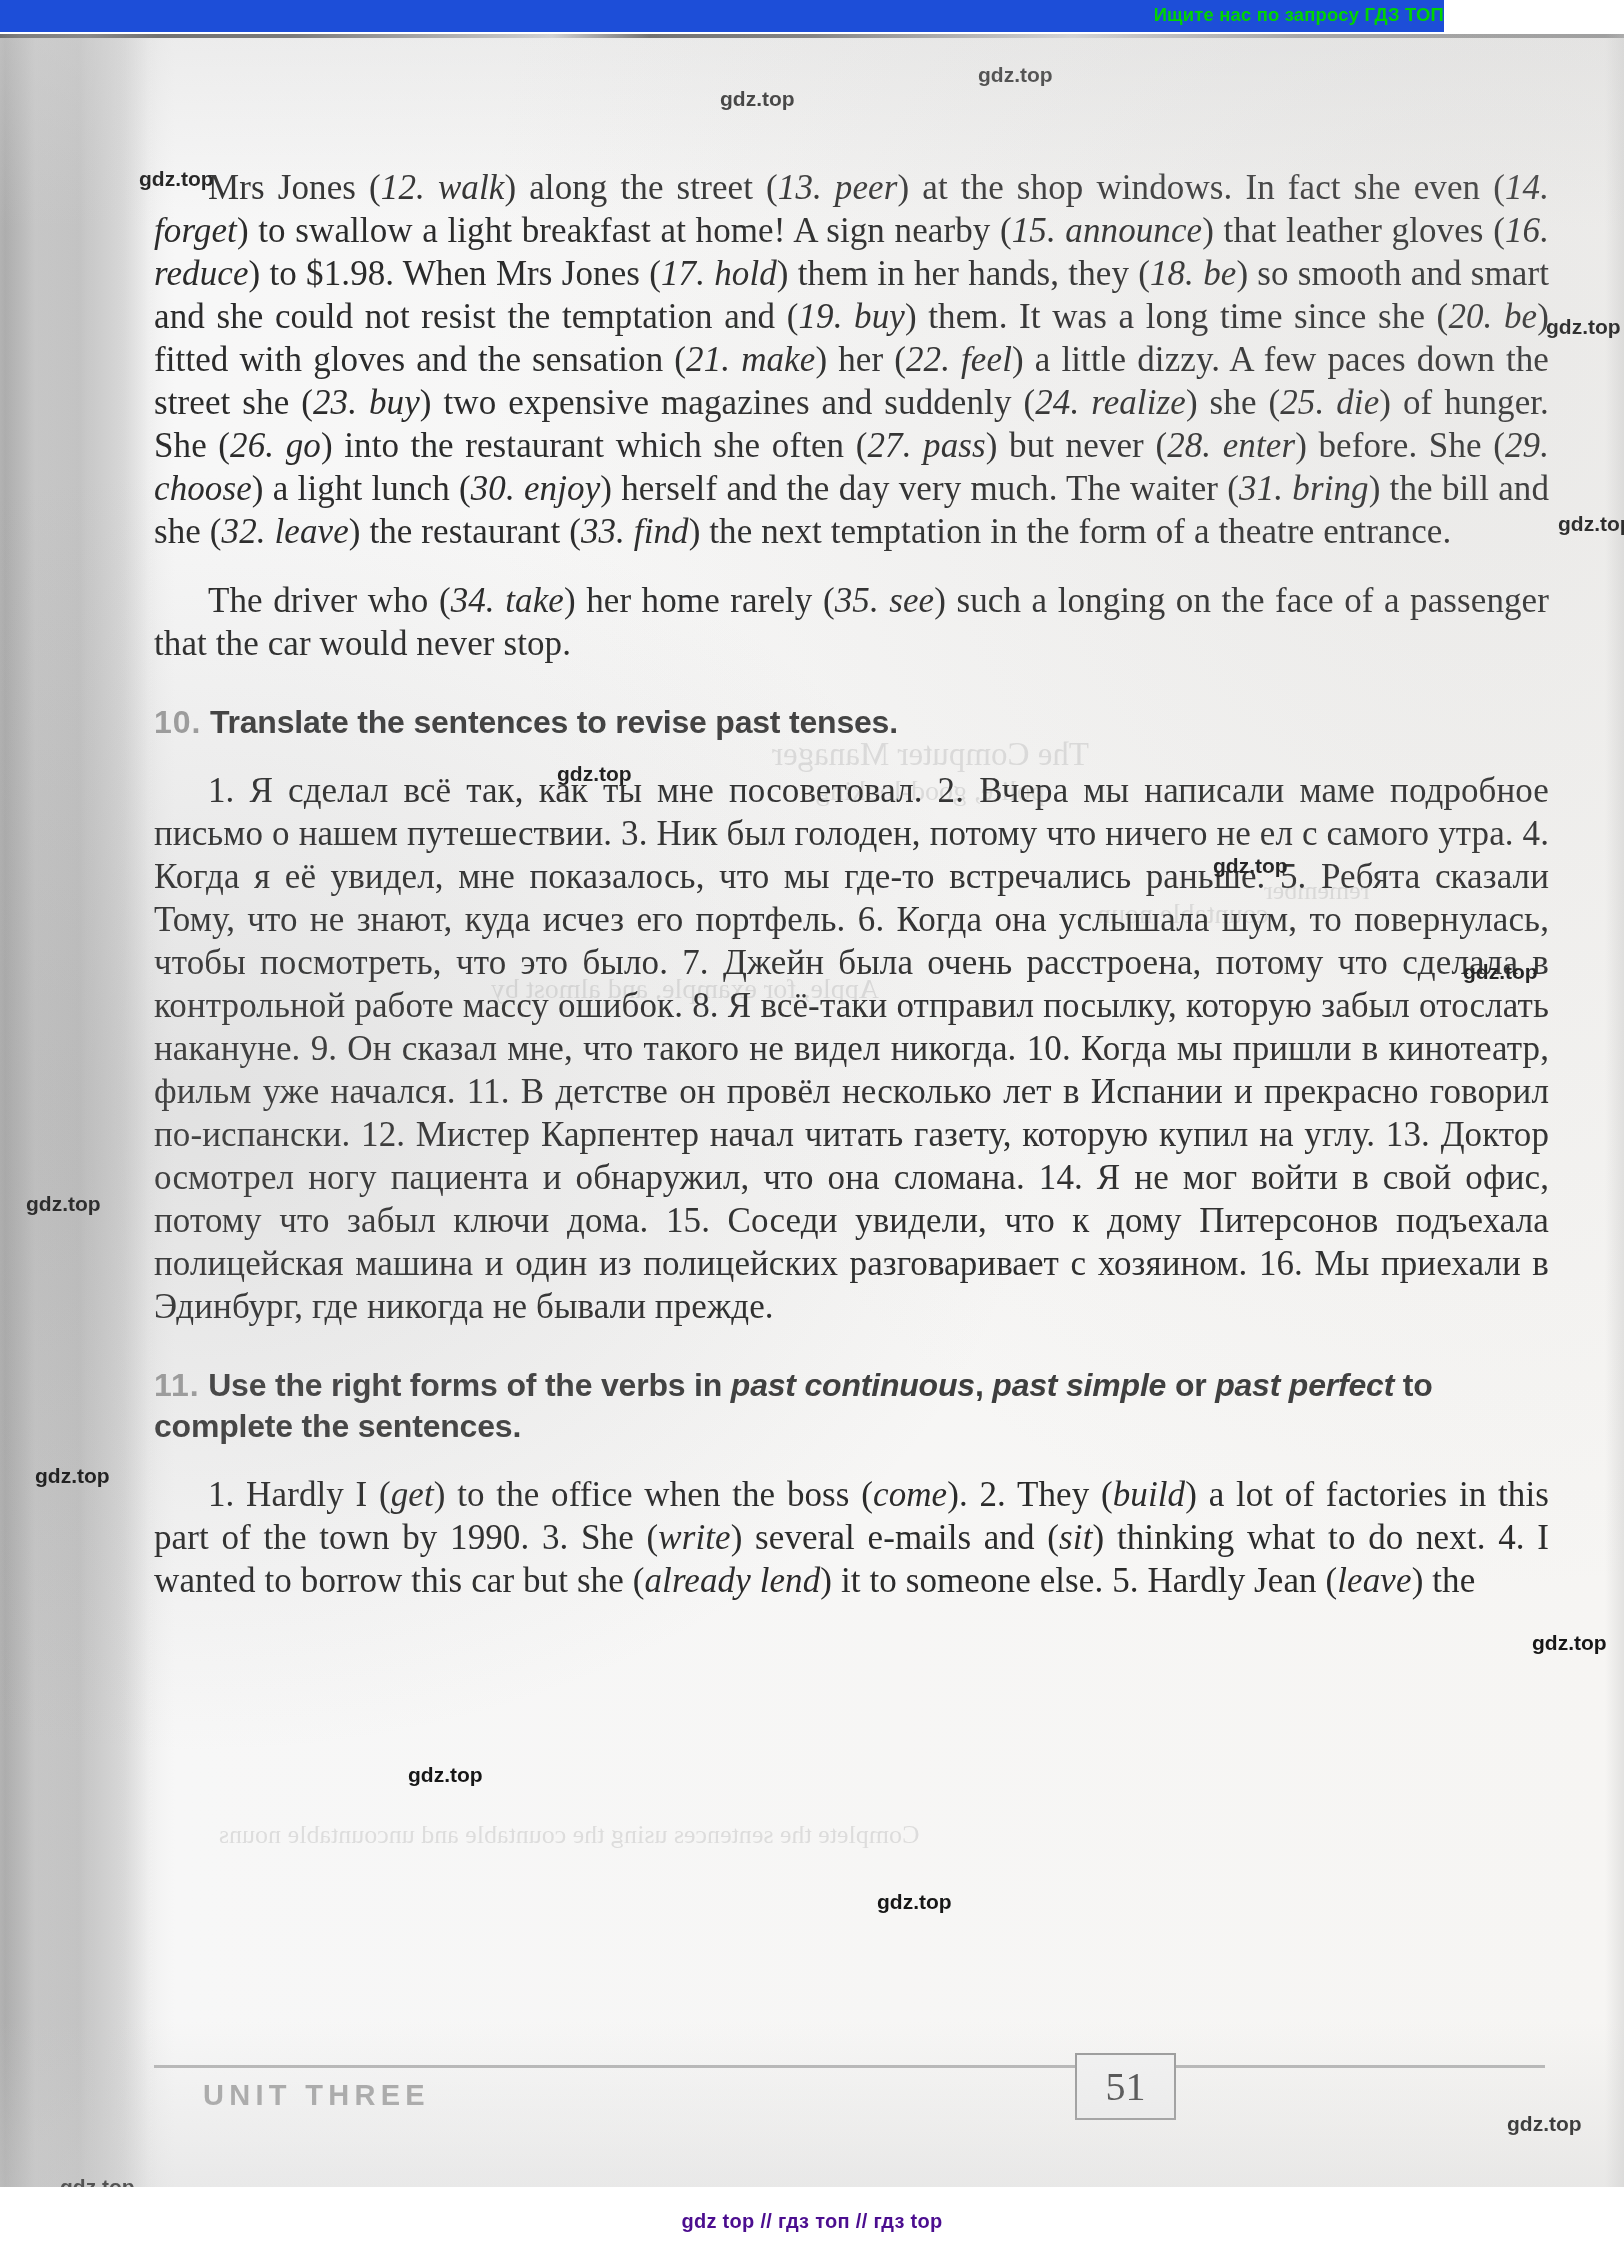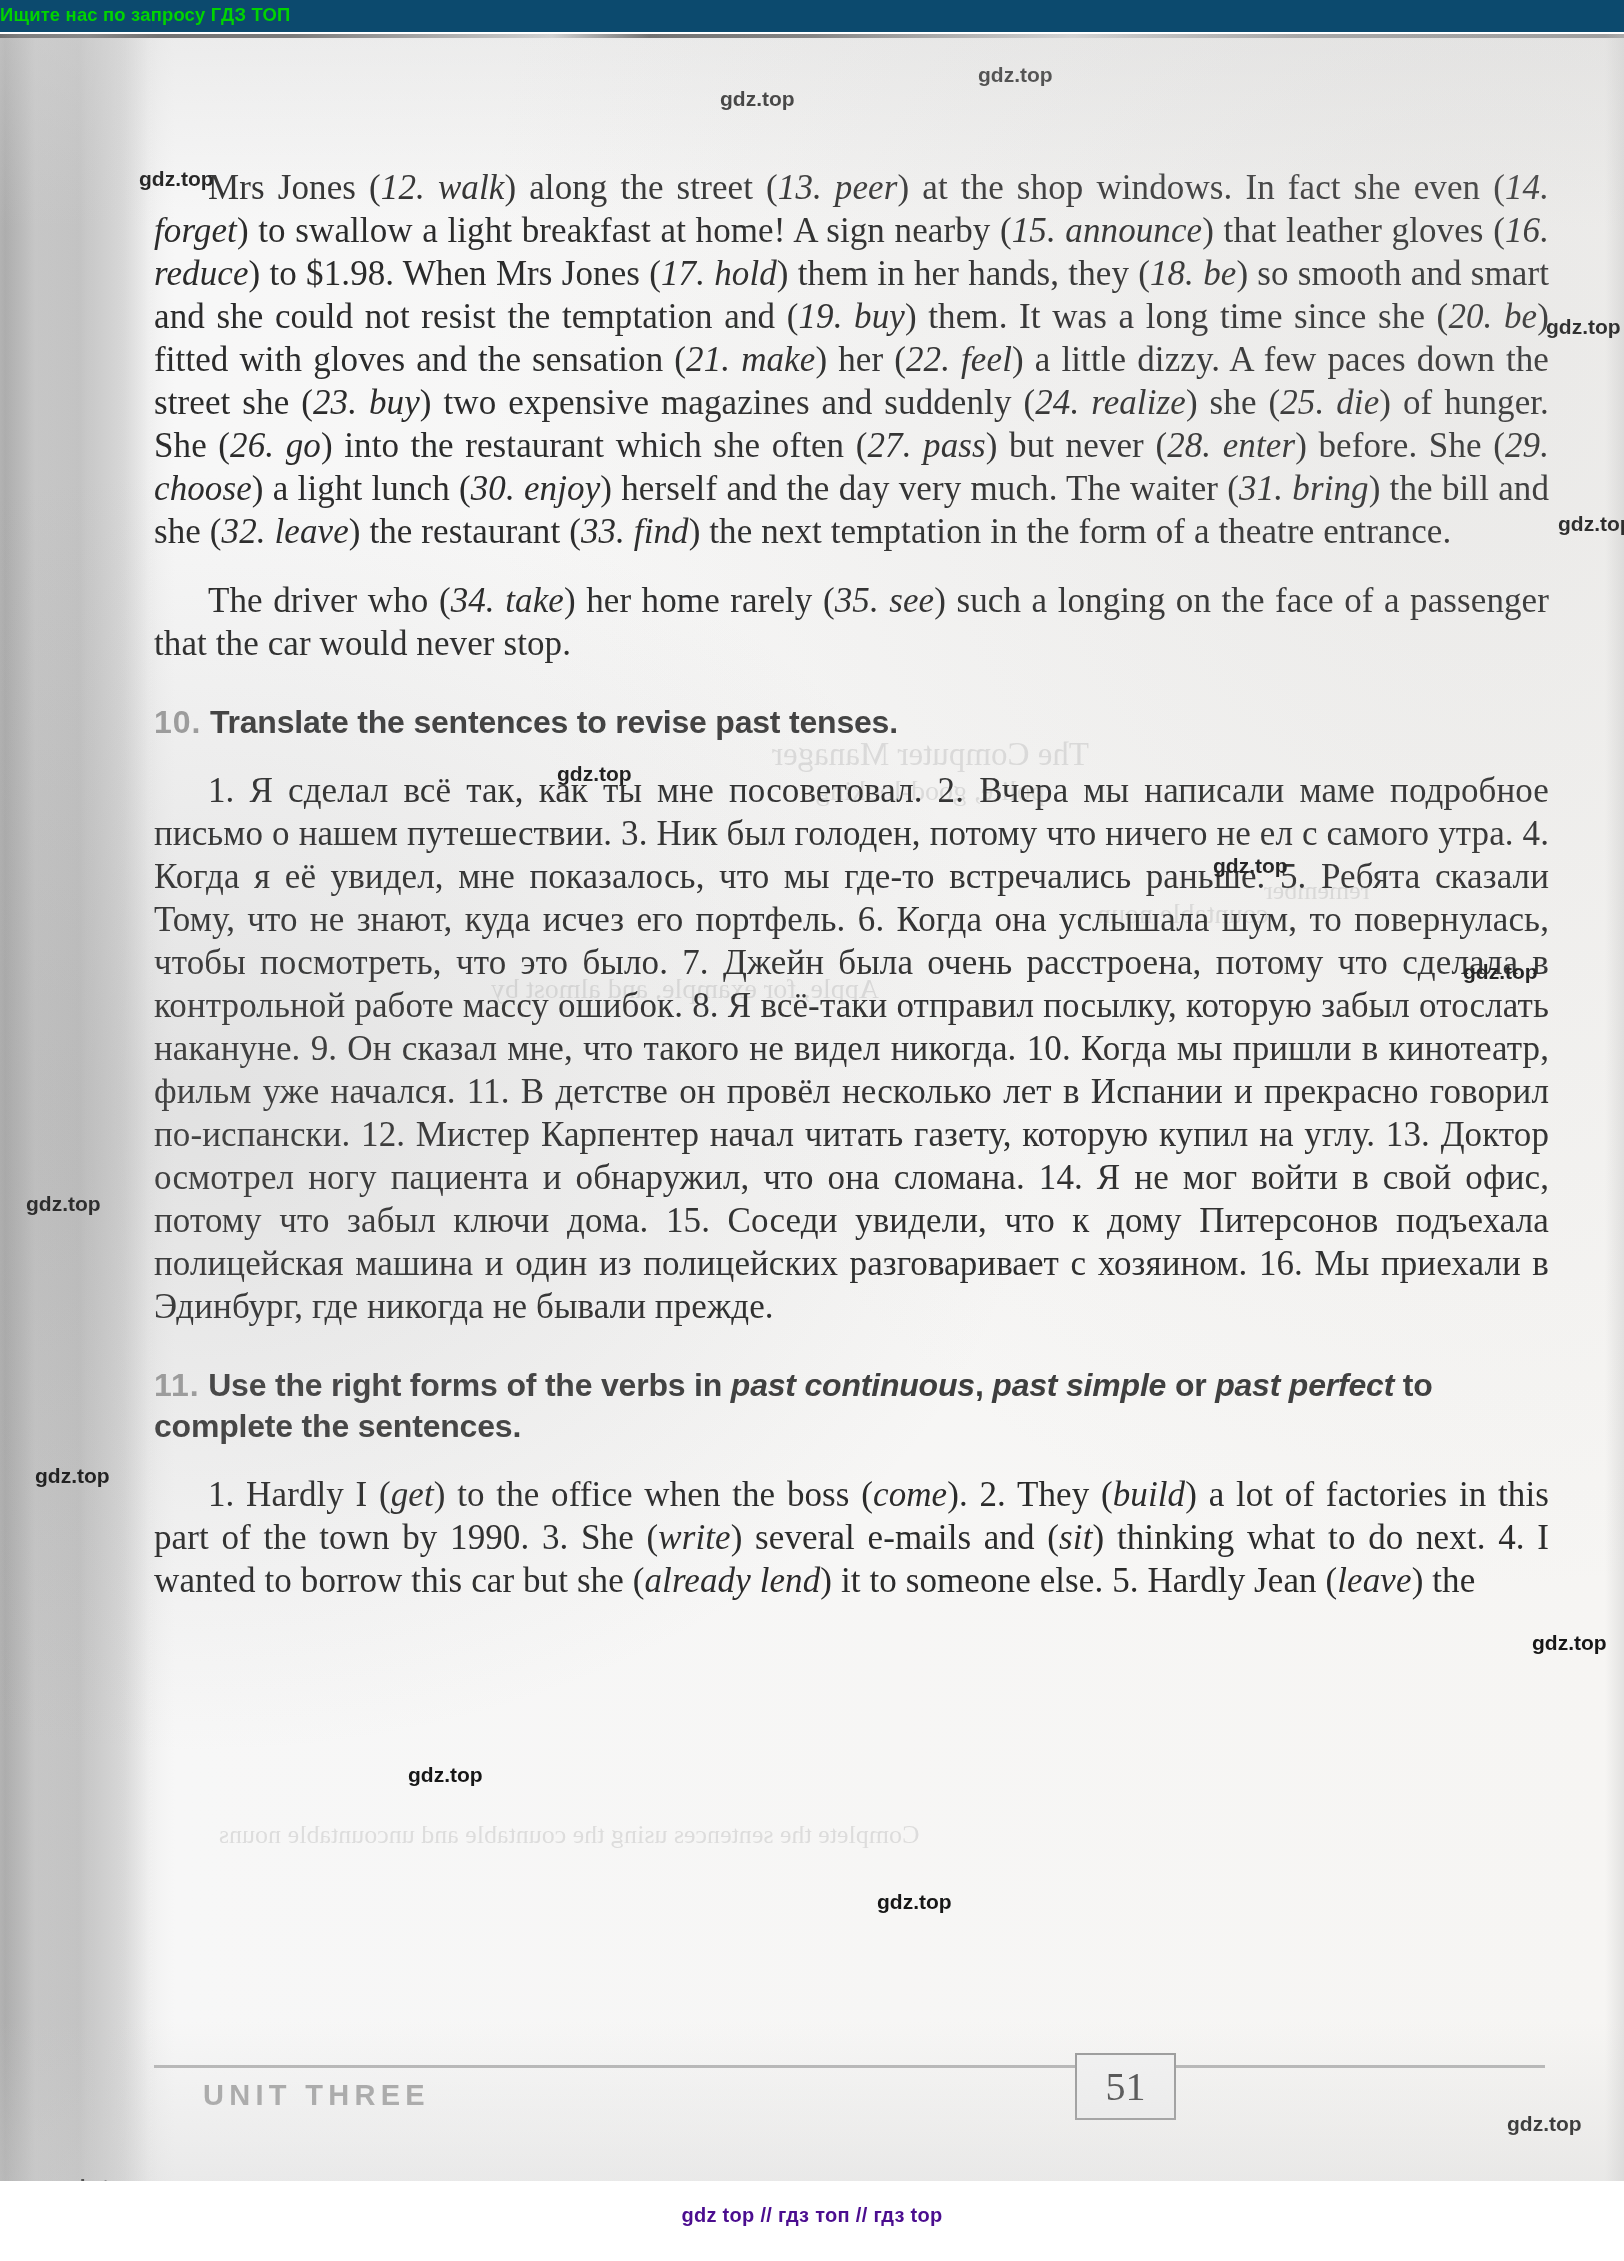--- a/index.html
+++ b/index.html
@@ -10,8 +10,8 @@
 
   
   .top-banner{
-    position:absolute;left:0;top:0;width:1624px;height:32px;
-    background:#0c4a6e;text-align:left;
+    position:absolute;left:0;top:0;width:1444px;height:32px;
+    background:#1d4ed8;text-align:right;
   }
   .top-banner span{
     display:inline-block;margin-top:3.5px;

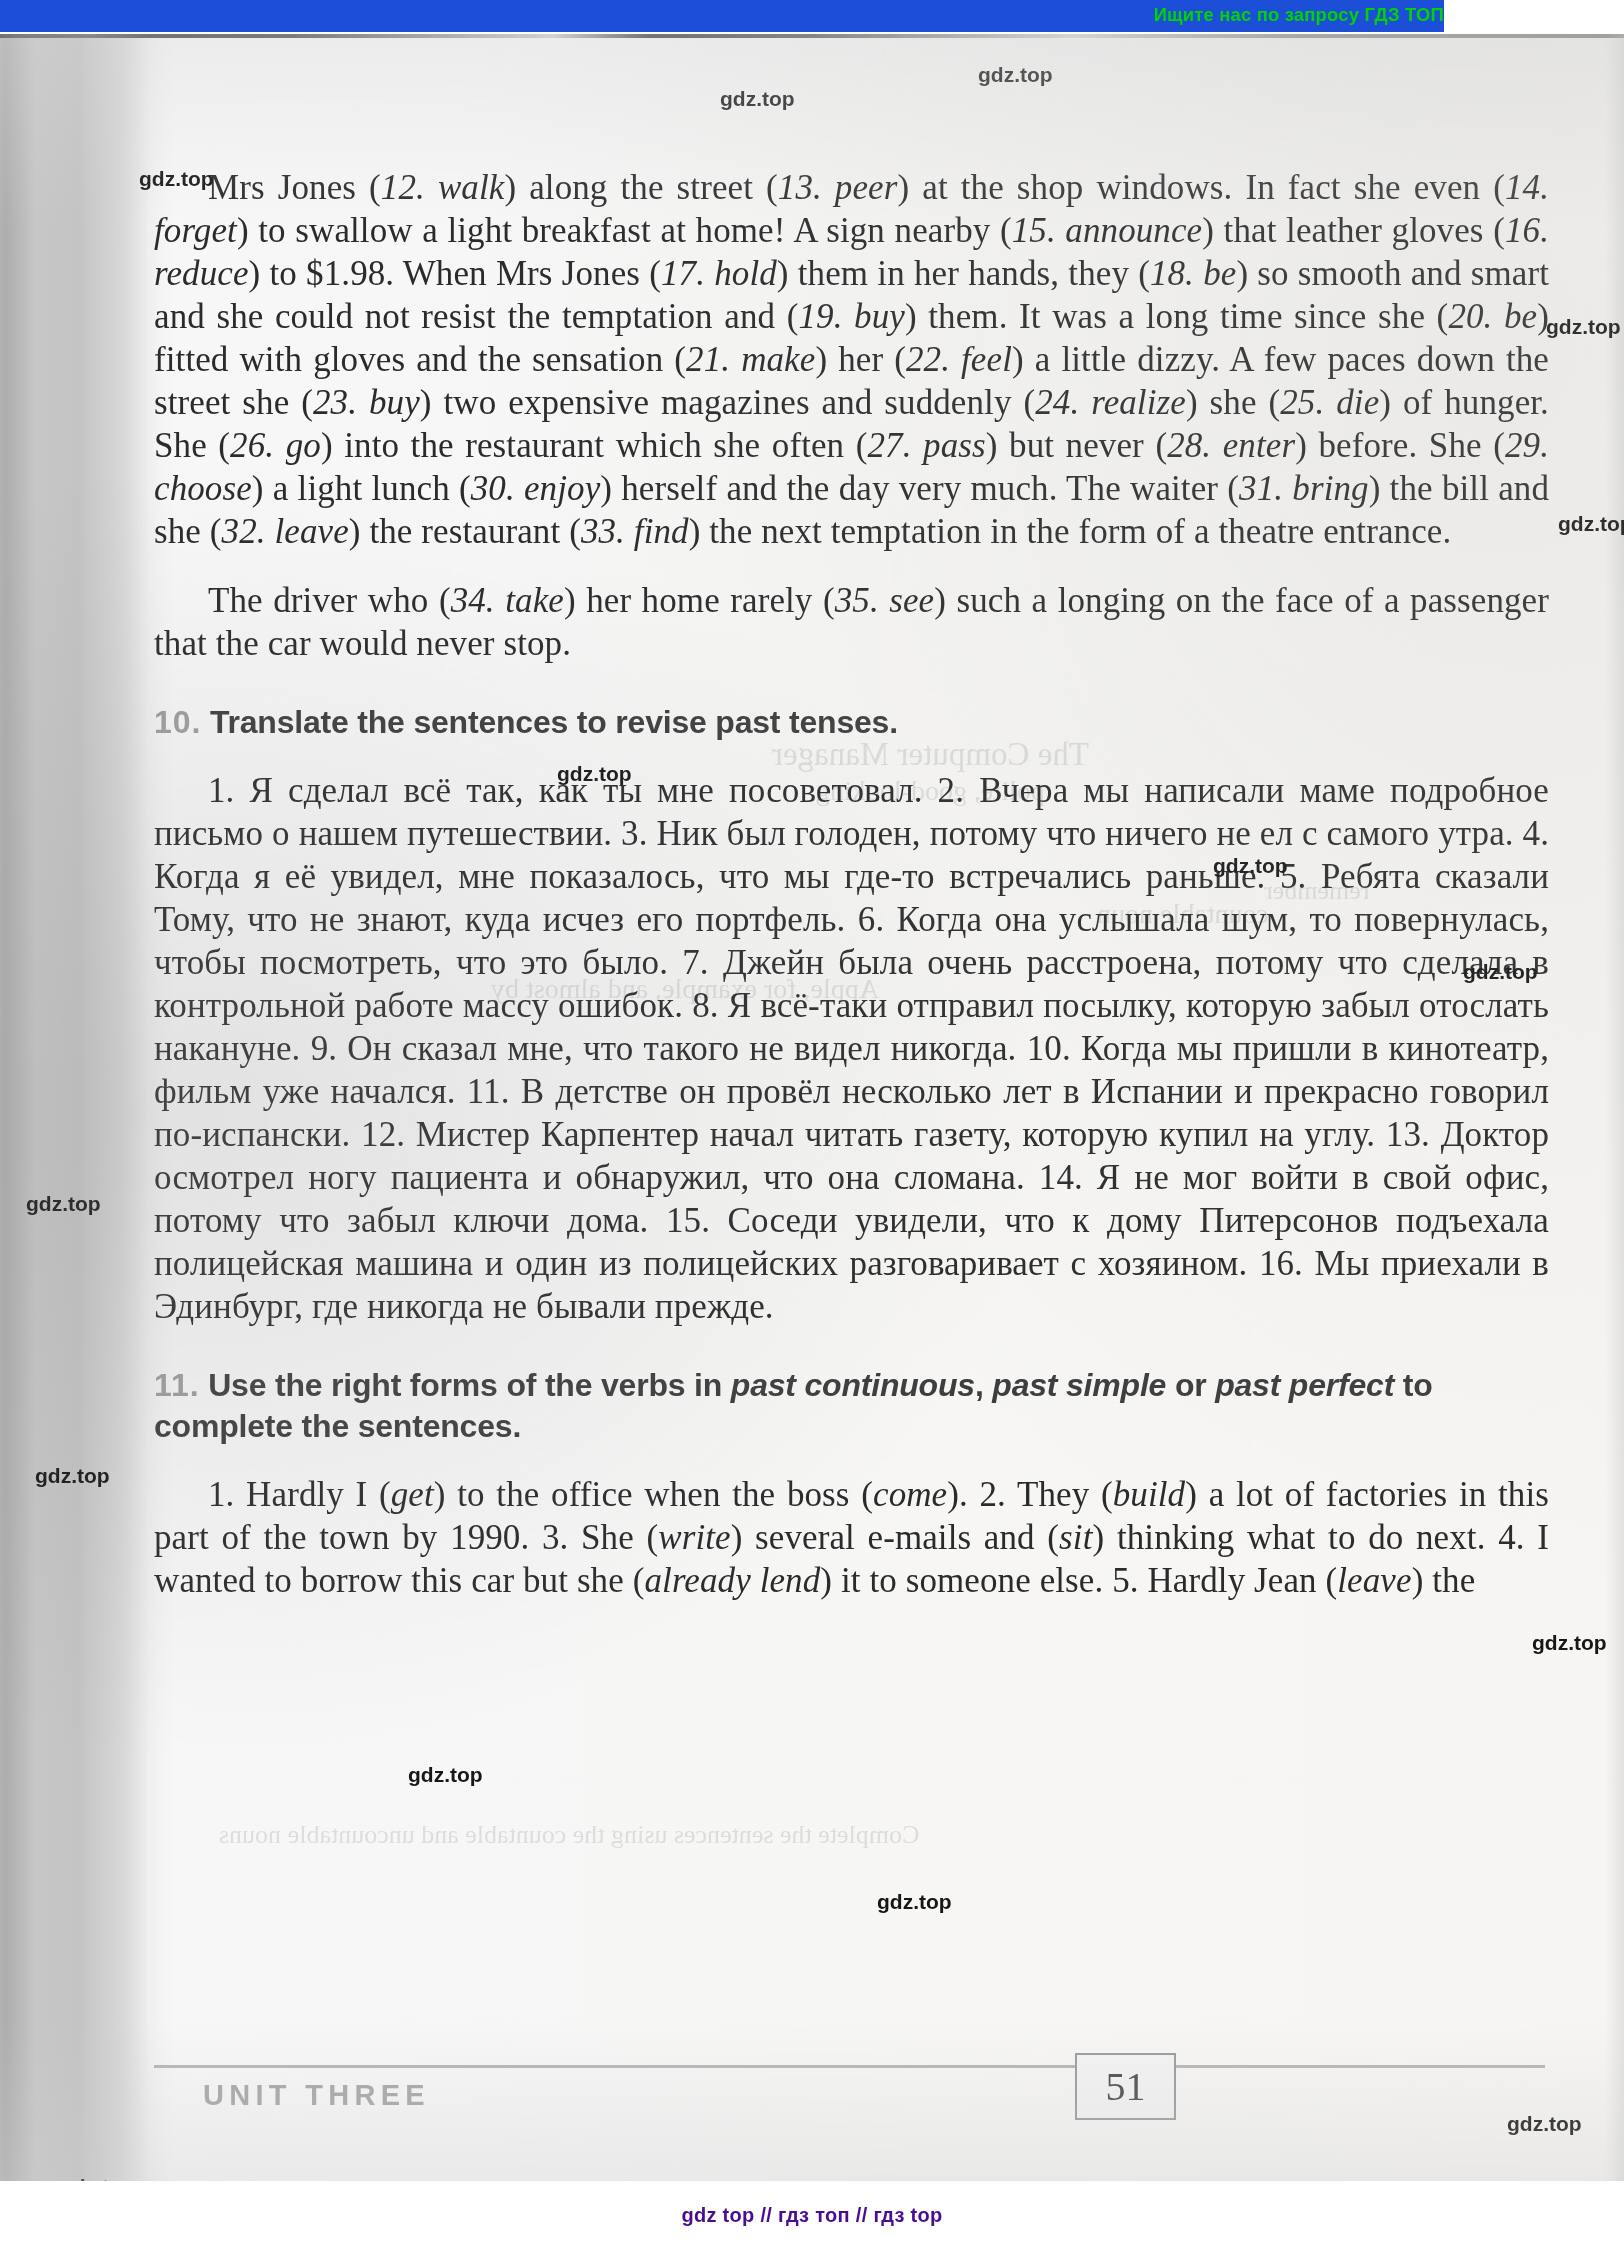--- a/index.html
+++ b/index.html
@@ -107,7 +107,7 @@
 
   
   .bottom-strip{
-    position:absolute;left:0;bottom:12px;width:1624px;height:68px;
+    position:absolute;left:0;bottom:6px;width:1624px;height:68px;
     background:#ffffff;text-align:center;
   }
   .bottom-strip span{

